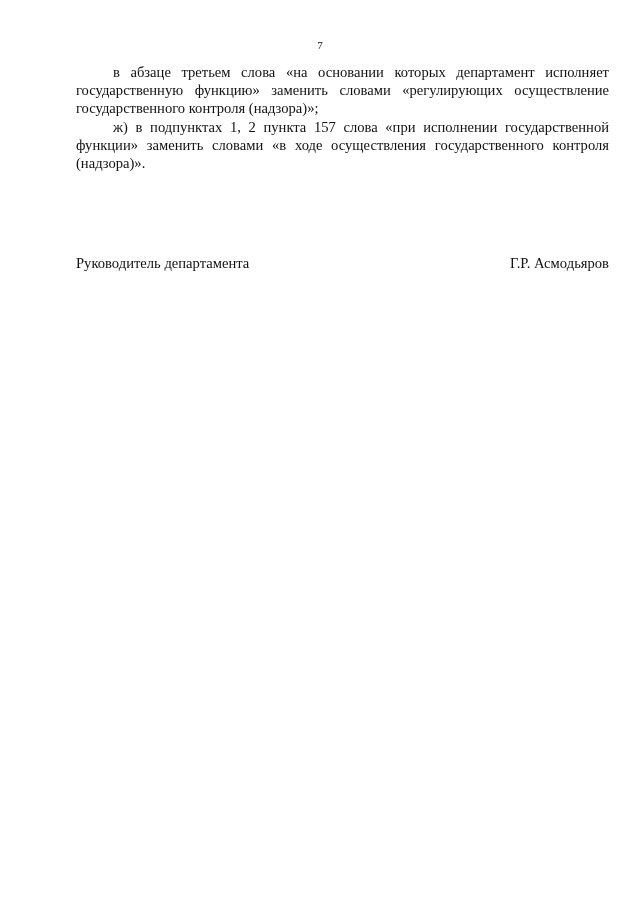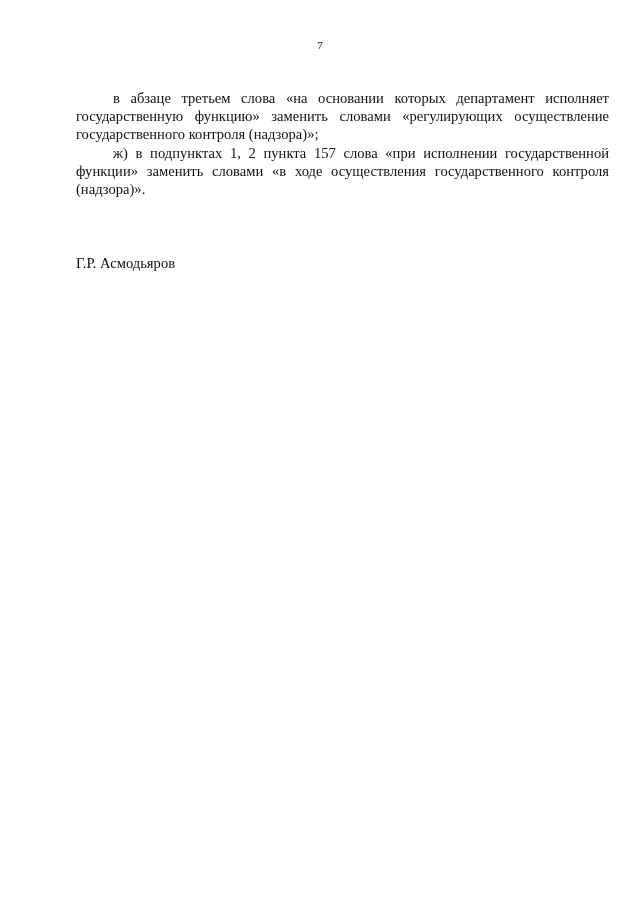--- a/index.html
+++ b/index.html
@@ -8,7 +8,7 @@
   .page-number { position: absolute; top: 38px; left: 0; width: 640px; text-align: center;
                  font-size: 11px; line-height: 14px; }
   .body-text { position: absolute; top: 63px; left: 76px; width: 533px;
-               font-size: 14.6px; line-height: 18.2px; margin-top: 26px; }
+               font-size: 14.6px; line-height: 18.2px; }
   .para { margin: 0; text-align: justify; text-indent: 37px; }
   .signature { position: absolute; top: 254px; left: 76px; width: 533px;
                display: flex; justify-content: space-between;

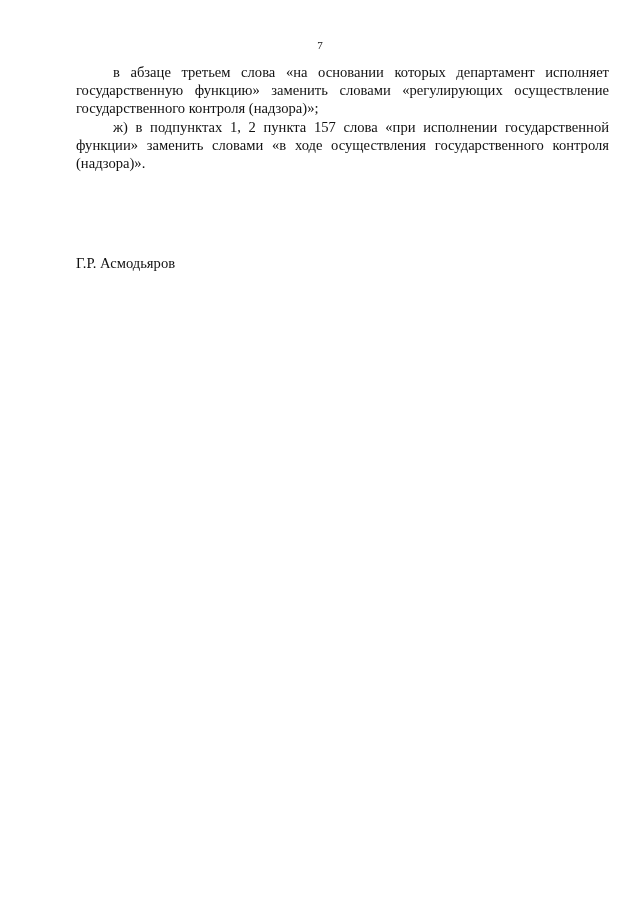--- a/index.html
+++ b/index.html
@@ -25,6 +25,7 @@
 </div>
 
 <div class="signature">
+  <span>Руководитель департамента</span>
   <span>Г.Р. Асмодьяров</span>
 </div>
 

